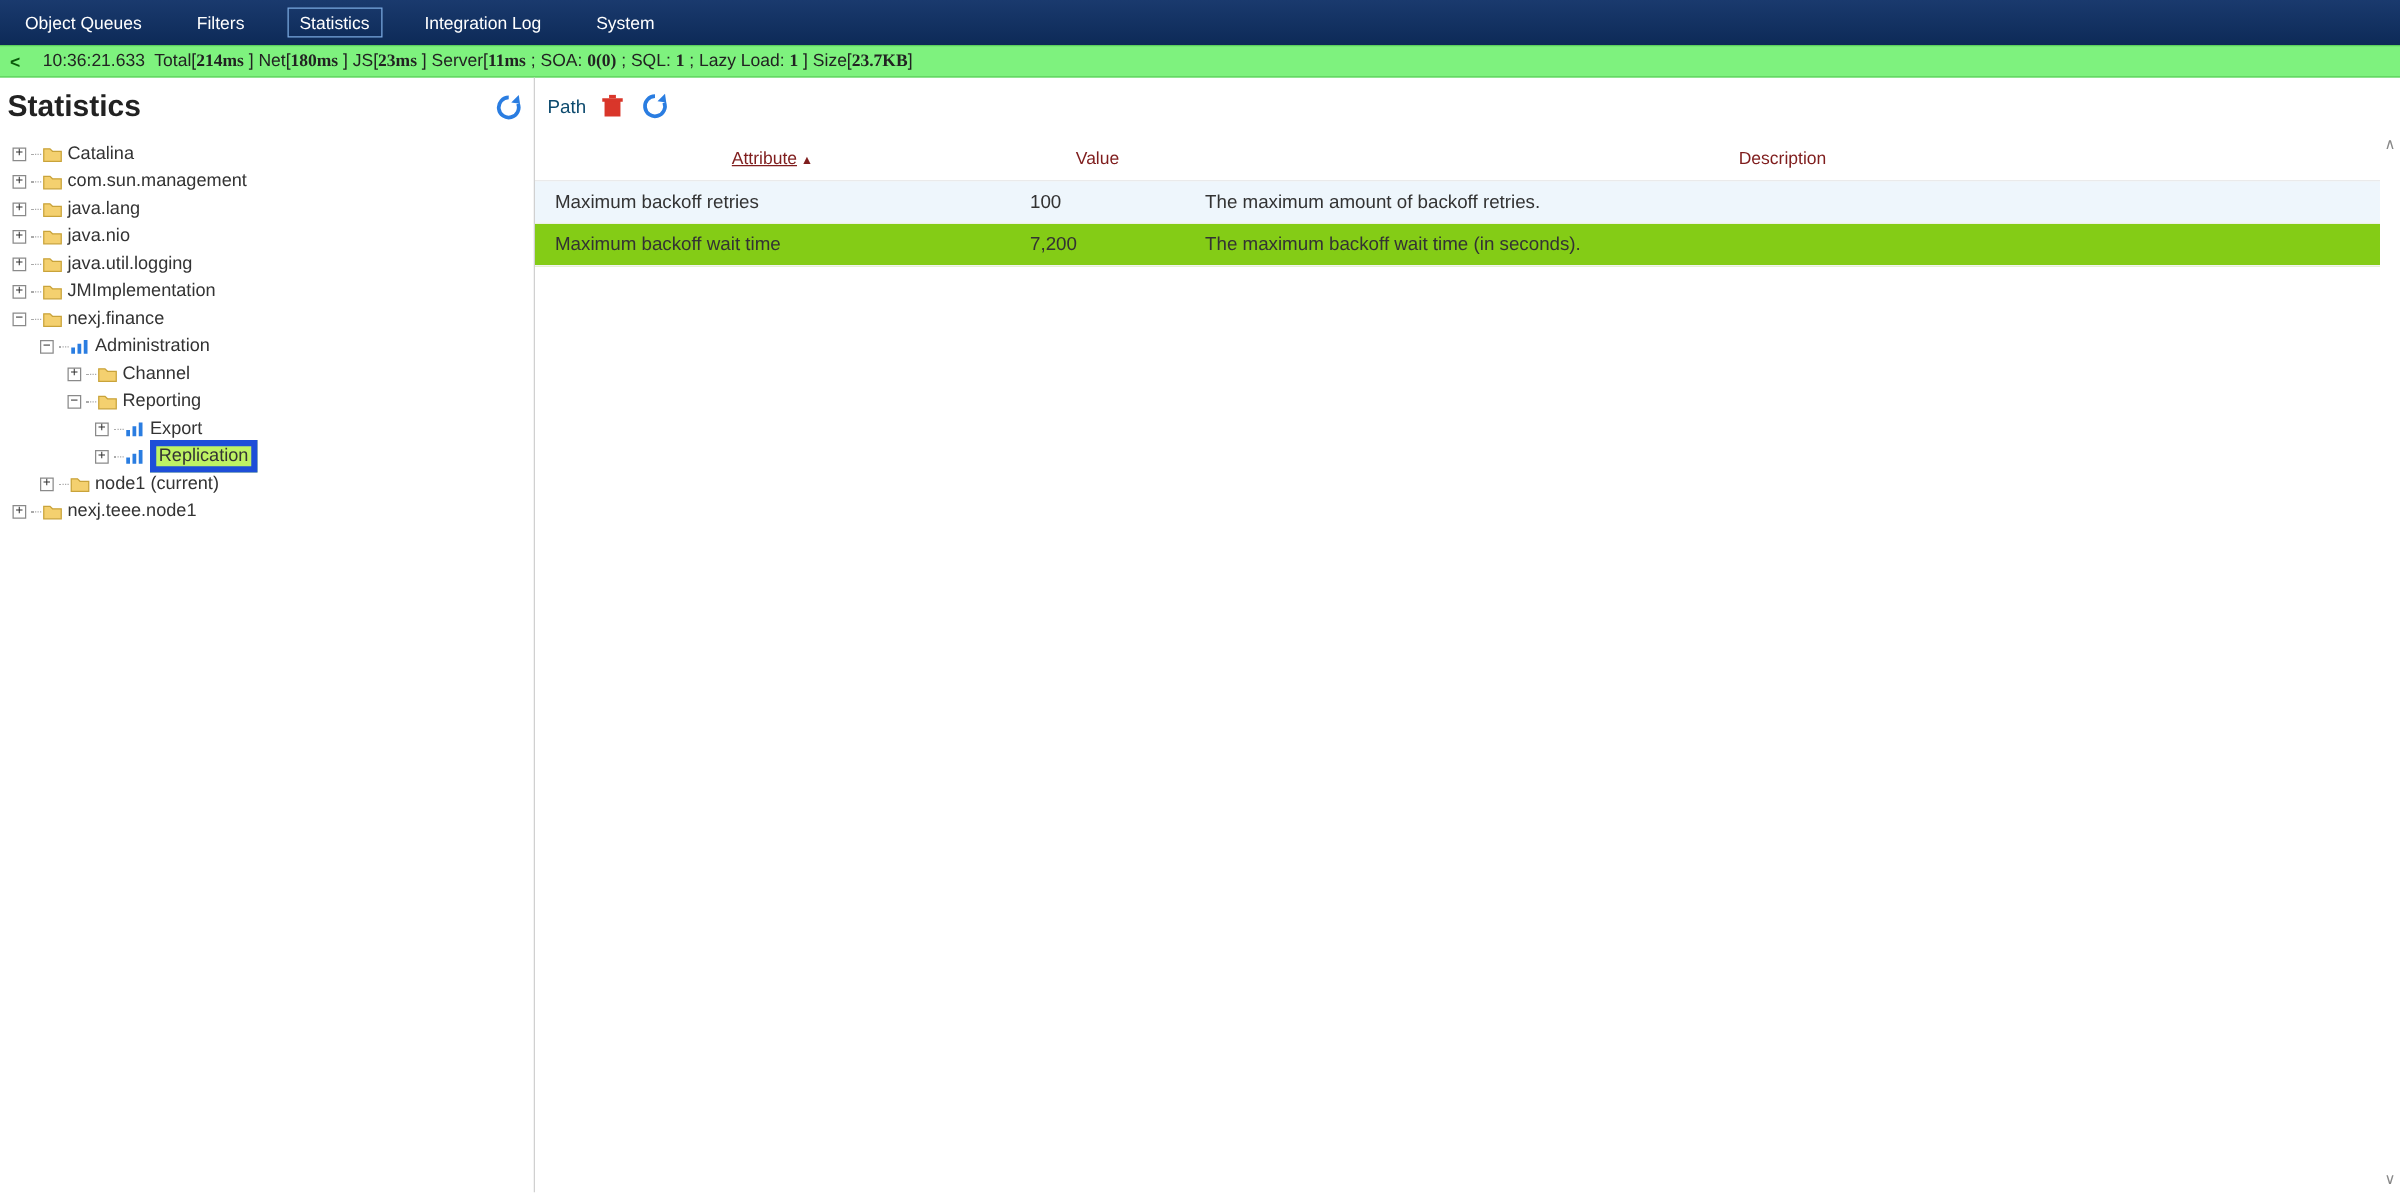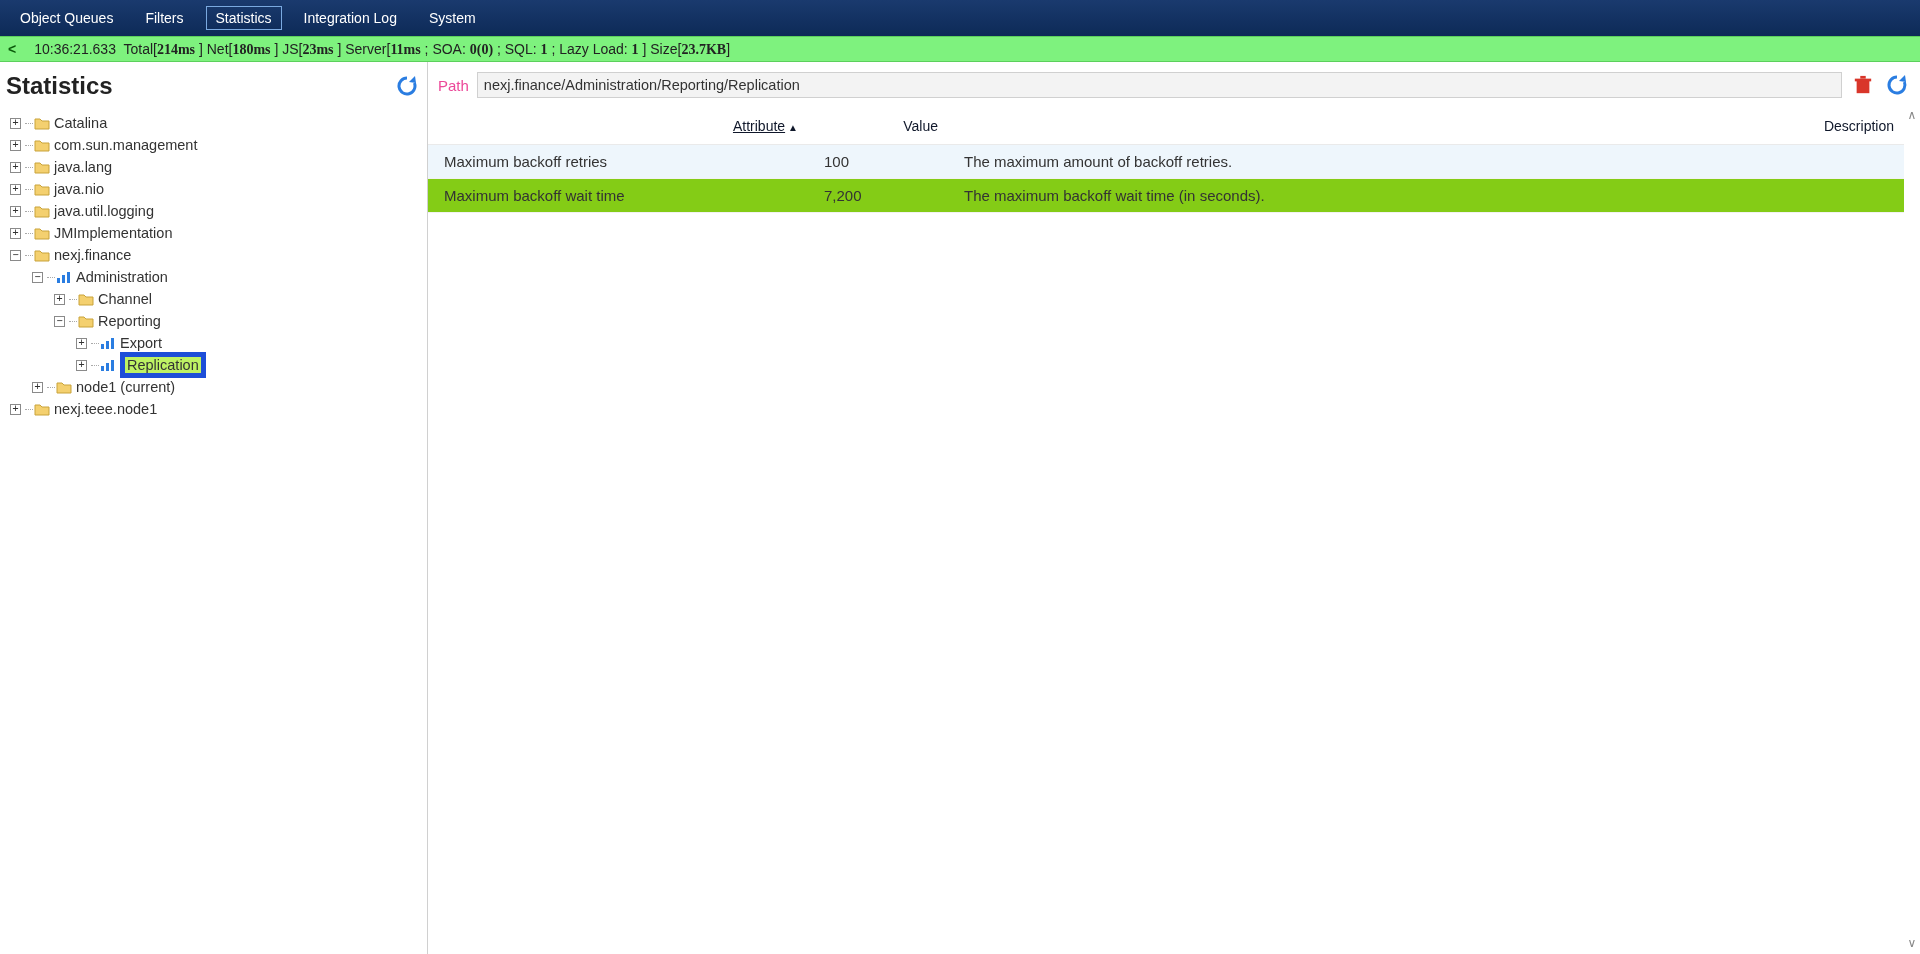--- a/index.html
+++ b/index.html
@@ -16,7 +16,7 @@
     display: flex;
     align-items: center;
     padding: 0 10px;
-    gap: 12px;
+    gap: 24px;
   }
   .menubar-item {
     color: #fff;

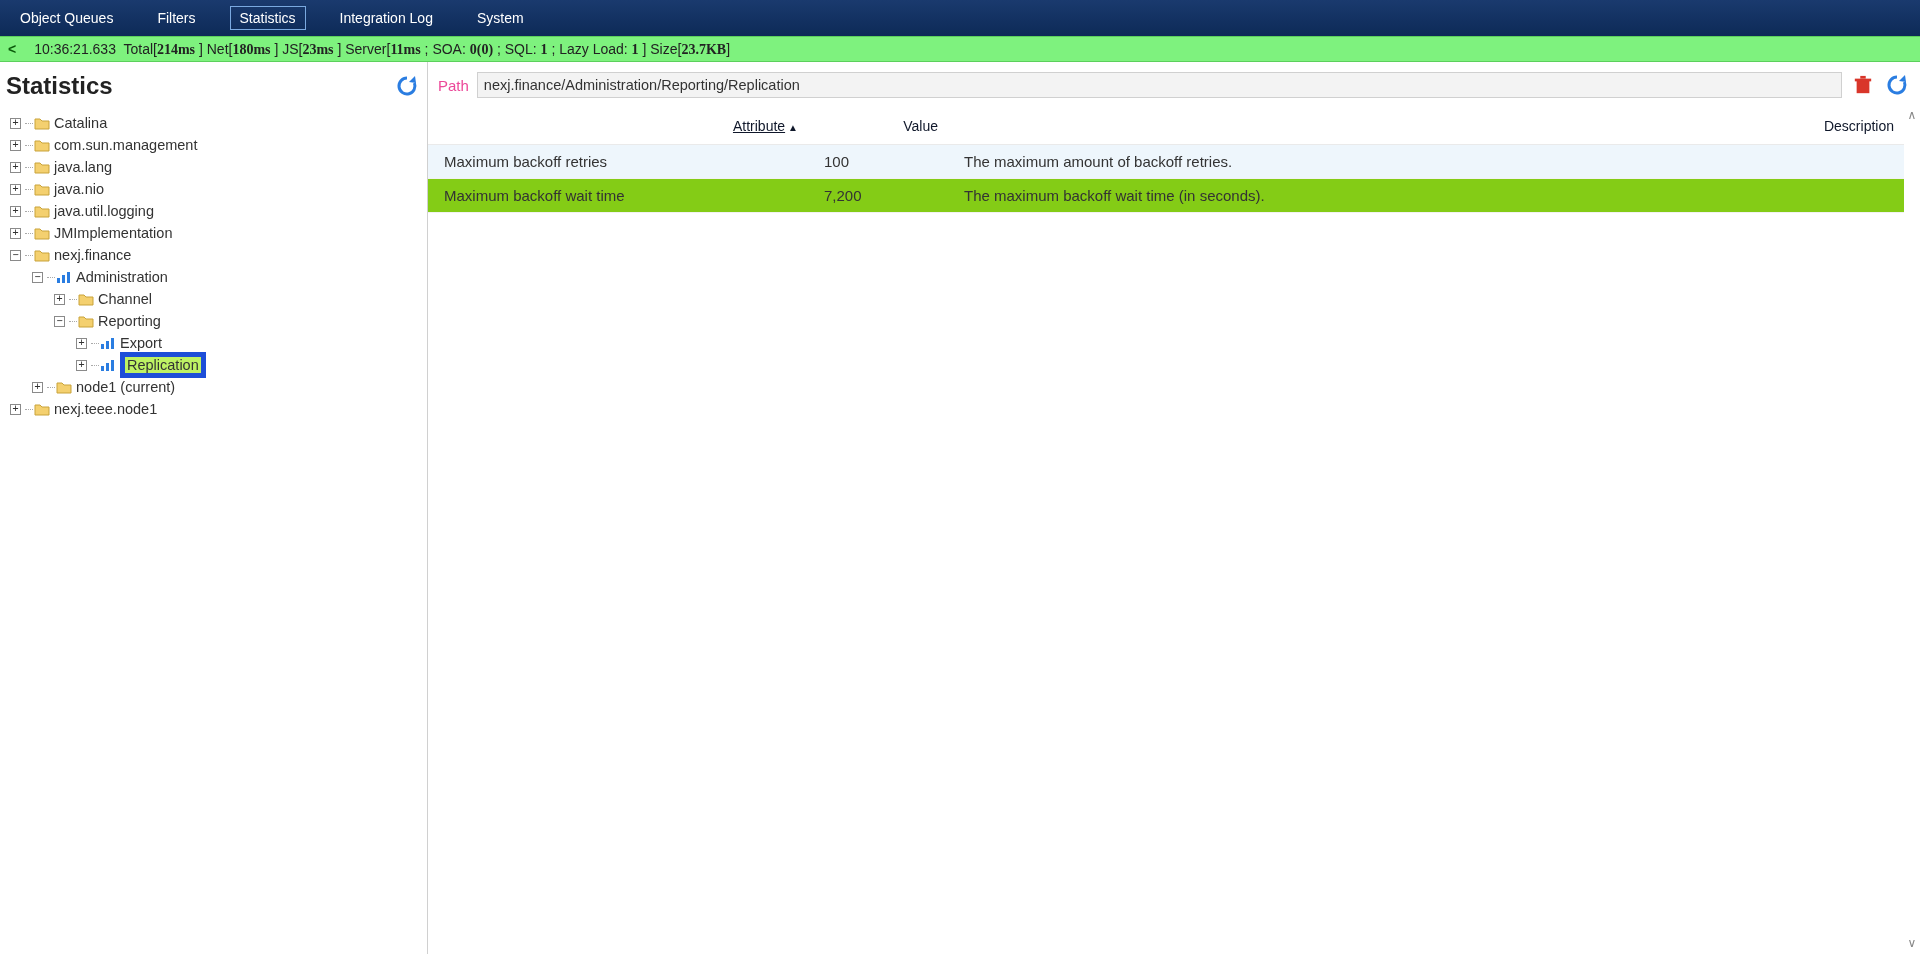--- a/index.html
+++ b/index.html
@@ -127,7 +127,7 @@
     gap: 8px;
     padding: 10px 10px 6px 10px;
   }
-  .path-label { font-size: 15px; color: #ec4899; }
+  .path-label { font-size: 15px; color: #0c4a6e; }
   .path-input {
     flex: 1;
     height: 26px;

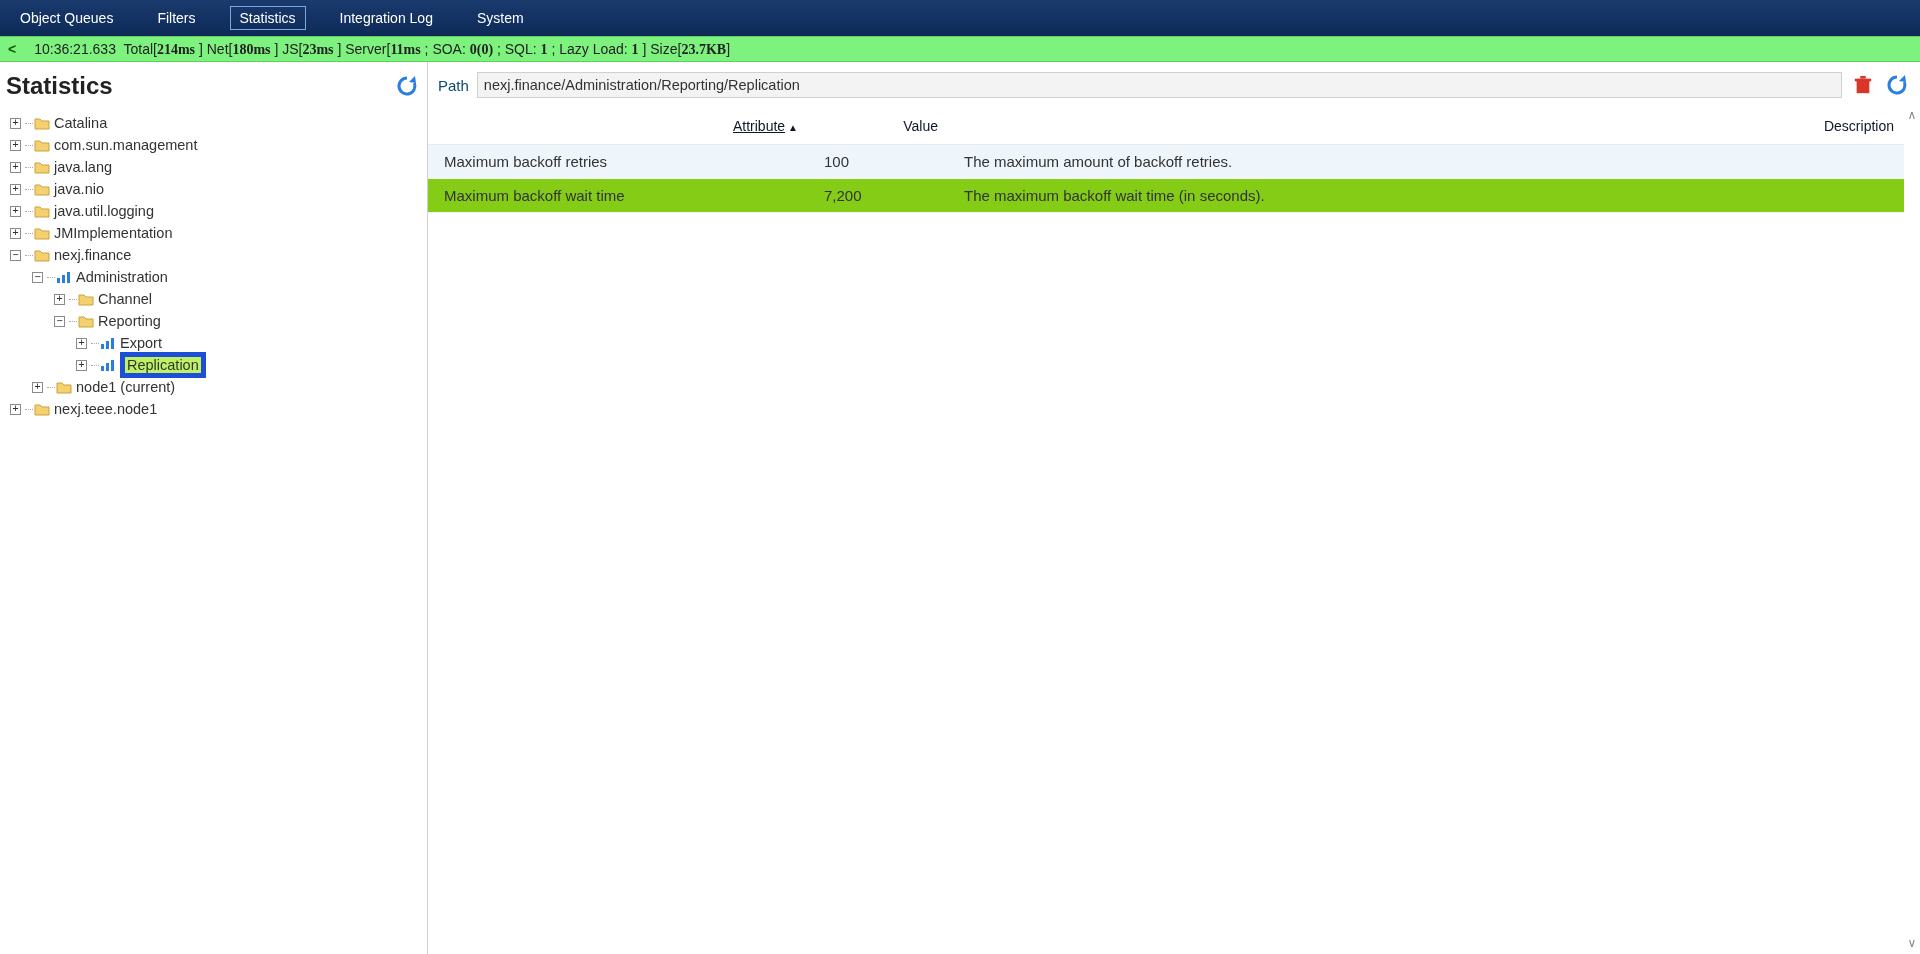--- a/index.html
+++ b/index.html
@@ -378,7 +378,6 @@
   <div class="content">
     <div class="path-row">
       <span class="path-label">Path</span>
-      <input class="path-input" type="text" readonly="" value="nexj.finance/Administration/Reporting/Replication" style="">
       <div class="trash-btn">
         <svg width="20" height="22" viewBox="0 0 22 24">
             <use href="#i-trash"></use>

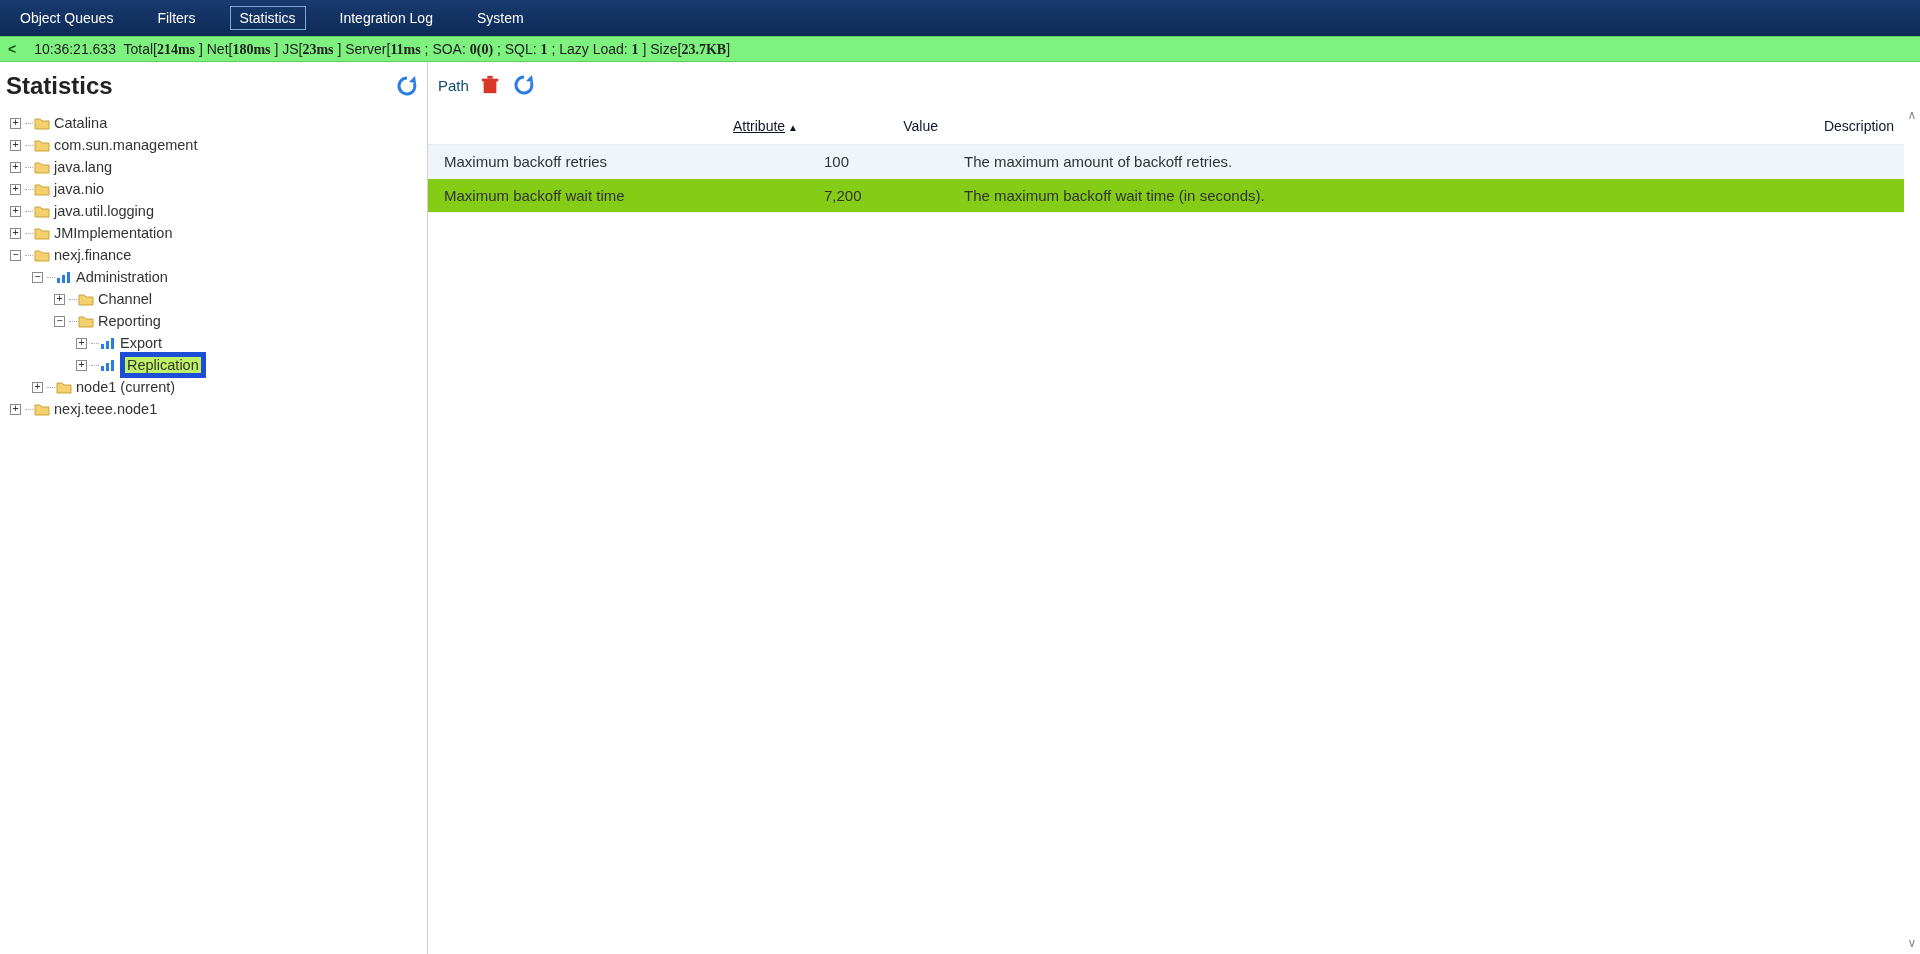--- a/index.html
+++ b/index.html
@@ -152,9 +152,9 @@
     border-collapse: collapse;
   }
   .grid th {
-    text-align: right;
+    text-align: center;
     font-weight: 400;
-    color: #0f172a;
+    color: #7f1d1d;
     font-size: 14px;
     padding: 14px 10px 10px 10px;
     border-bottom: 1px solid #eaeaea;

